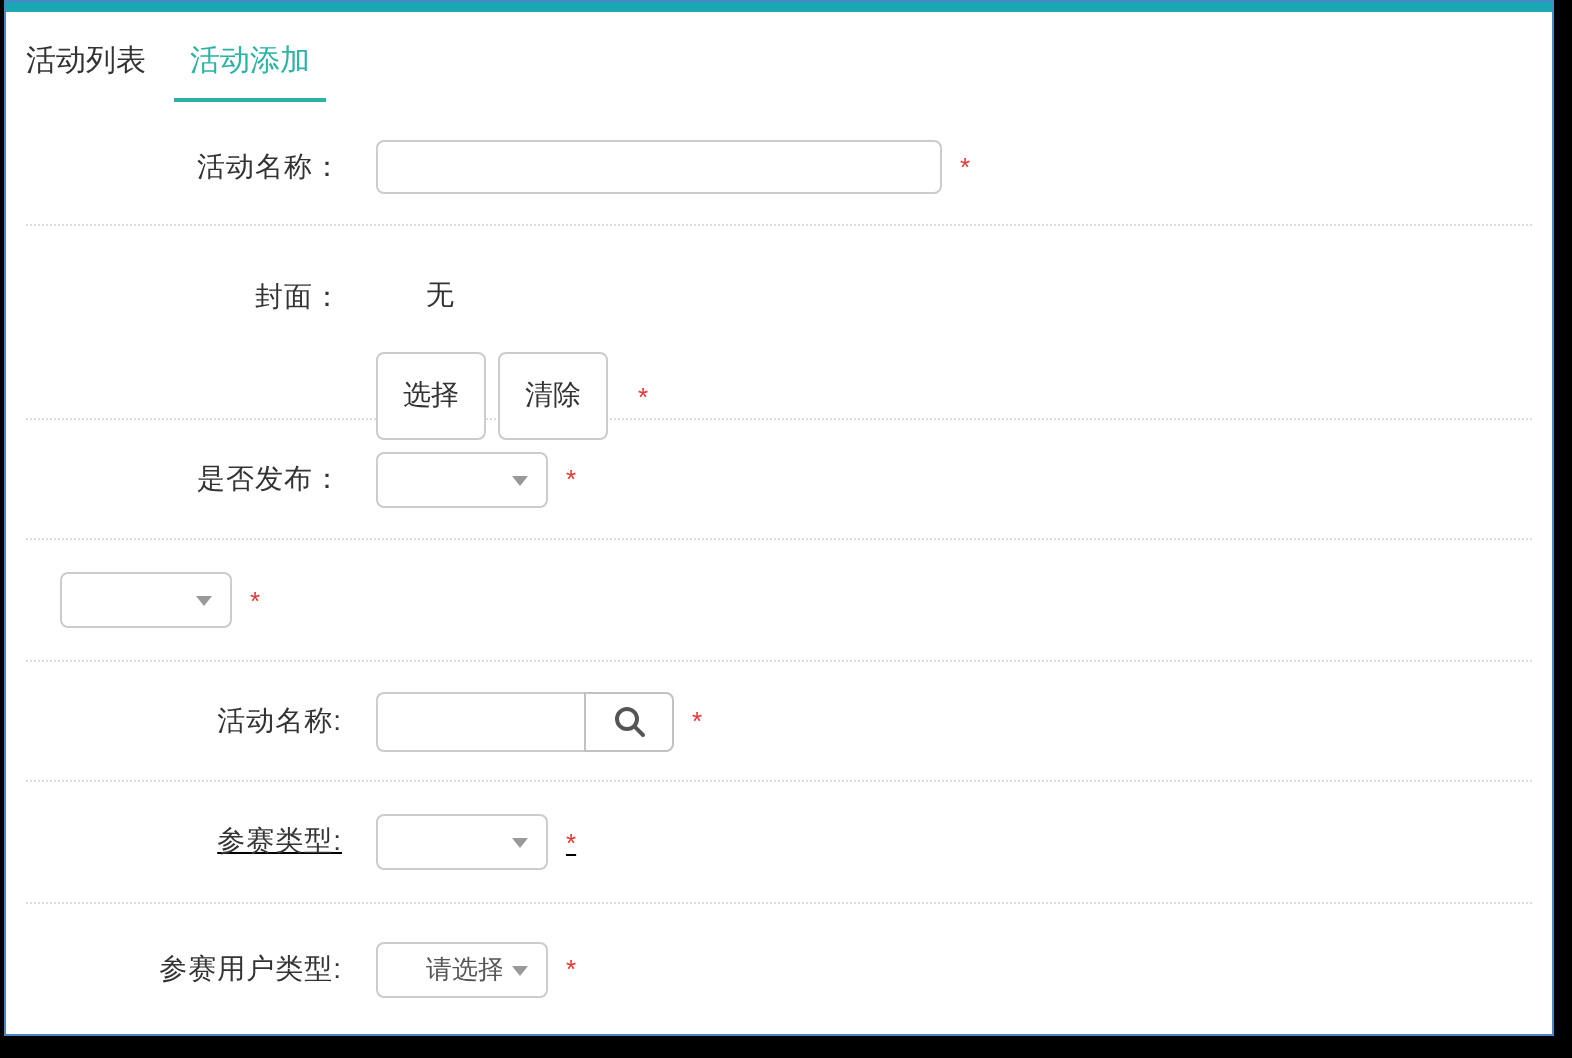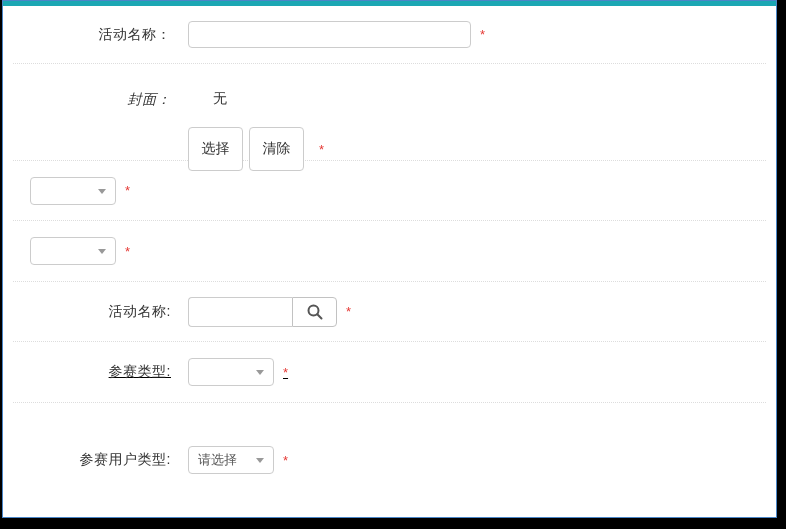--- a/index.html
+++ b/index.html
@@ -108,6 +108,14 @@
 <div class="window">
   <div class="progress-bar"></div>
 
+  <div class="tabs">
+    <div class="tab">
+      <span>活动列表</span>
+    </div>
+    <div class="tab active">
+      <span>活动添加</span>
+    </div>
+  </div>
 
   <div class="form">
 

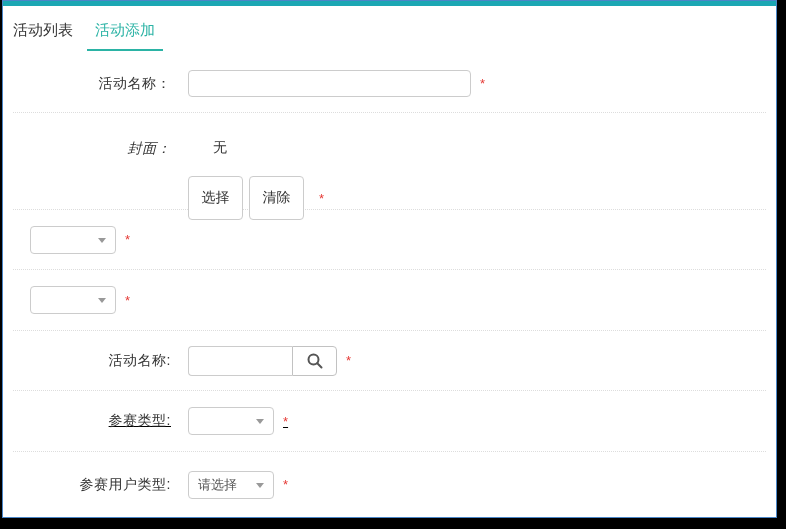--- a/index.html
+++ b/index.html
@@ -49,7 +49,7 @@
     width:158px; flex-shrink:0; text-align:right;
     font-size:14px; color:#333; letter-spacing:0.5px;
   }
-  .row-cover .label-col { padding-top:27px;font-style:italic; }
+  .row-cover .label-col { padding-top:27px; }
   .control-col { margin-left:17px; display:flex; align-items:center; }
 
   .req { color:#e53935; font-size:13px; margin-left:9px; }

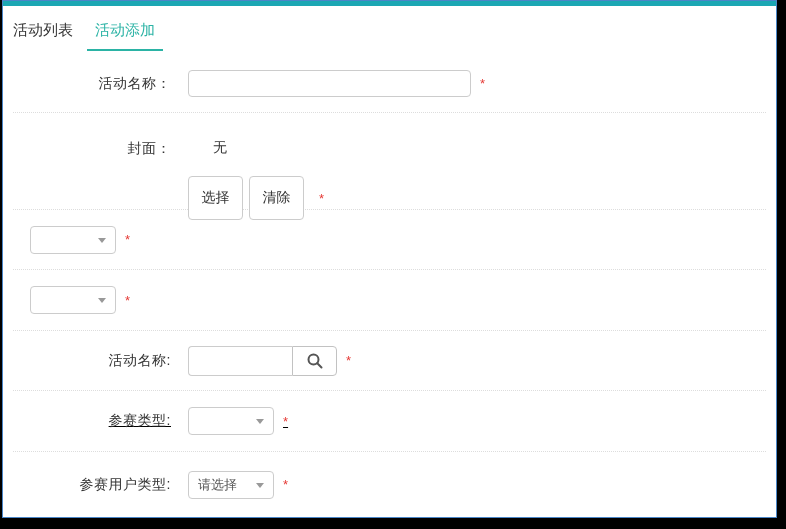--- a/index.html
+++ b/index.html
@@ -140,6 +140,7 @@
     </div>
 
     <div class="row row-publish">
+      <div class="label-col">是否发布：</div>
       <div class="control-col">
         <div class="select-box">
           <span class="select-value"></span>

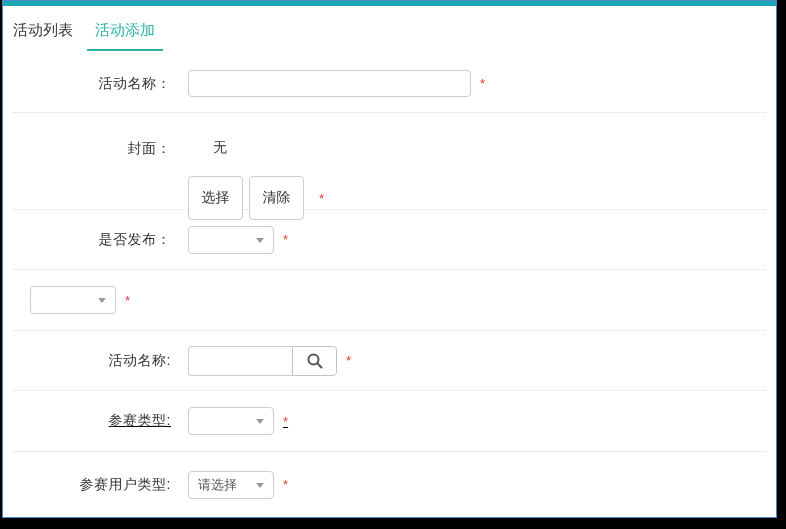--- a/index.html
+++ b/index.html
@@ -78,7 +78,7 @@
     position:relative; width:86px; height:28px;
     border:1px solid #ccc; border-radius:4px;
     background:#fff; display:flex; align-items:center;
-    padding:0 22px 0 9px; cursor:pointer;
+    padding:0 22px 0 24px; cursor:pointer;
   }
   .select-value { font-size:13px; color:#555; white-space:nowrap; overflow:hidden; }
   .select-arrow {

